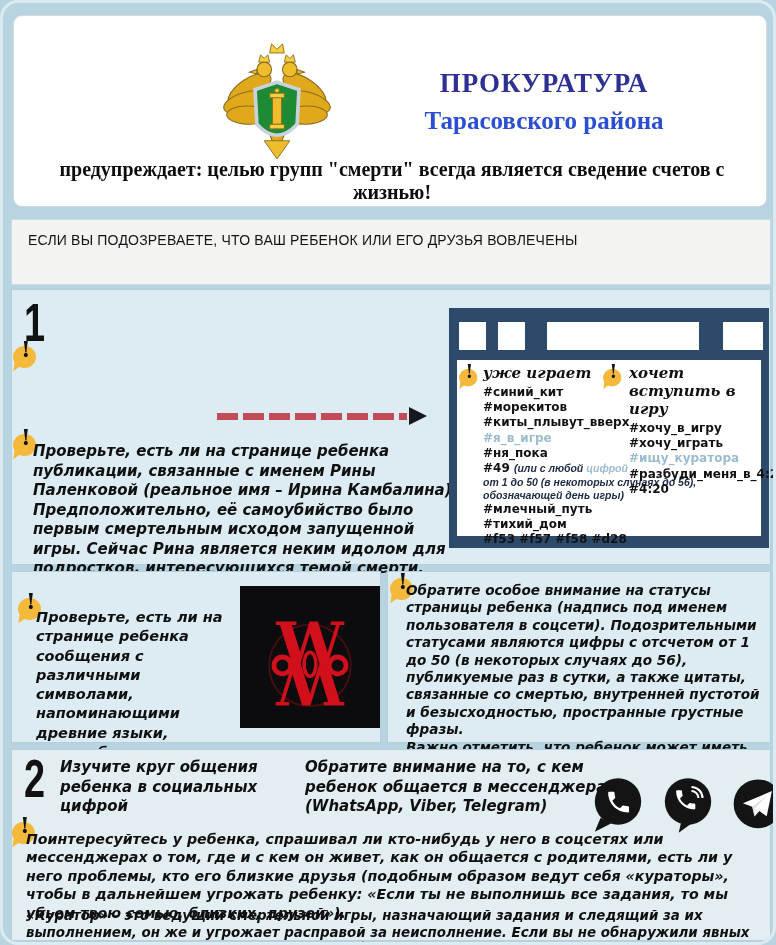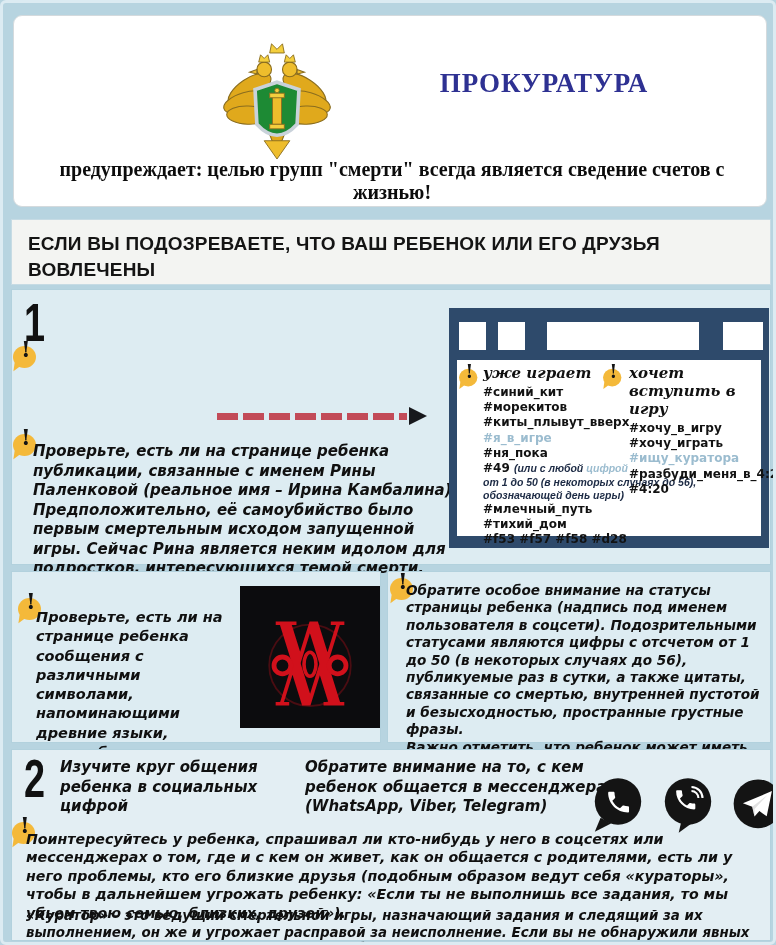--- a/index.html
+++ b/index.html
@@ -5,7 +5,7 @@
   * { margin:0; padding:0; box-sizing:border-box; }
   body { background:#b7d4e0; font-family:"DejaVu Sans", sans-serif; }
   .page { position:relative; width:776px; height:945px; background:#b7d4e0;
-          border:3px solid #dcebf2; border-radius:6px; overflow:hidden; }
+          border:3px solid #dcebf2; border-radius:18px; overflow:hidden; }
 
   
   .header-card { position:absolute; left:10px; top:12px; width:754px; height:192px;

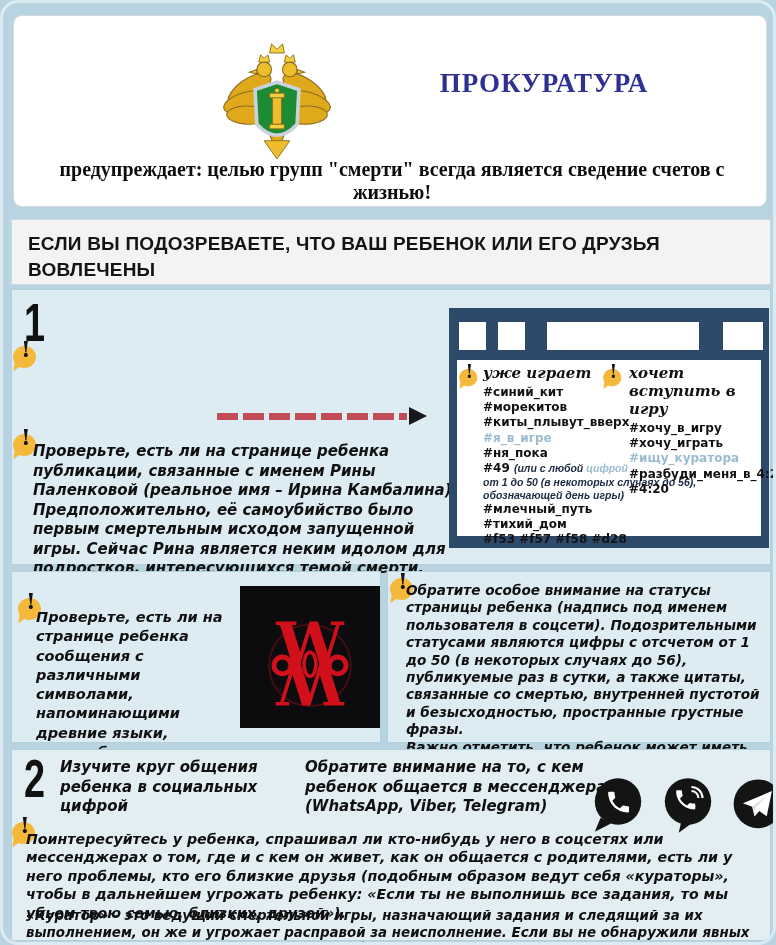--- a/index.html
+++ b/index.html
@@ -134,6 +134,7 @@
     </svg>
     <div class="org-titles">
       <div class="org-name">ПРОКУРАТУРА</div>
+      <div class="org-region">Тарасовского района</div>
     </div>
     <div class="header-warning">предупреждает: целью групп "смерти" всегда является сведение счетов с жизнью!</div>
   </div>

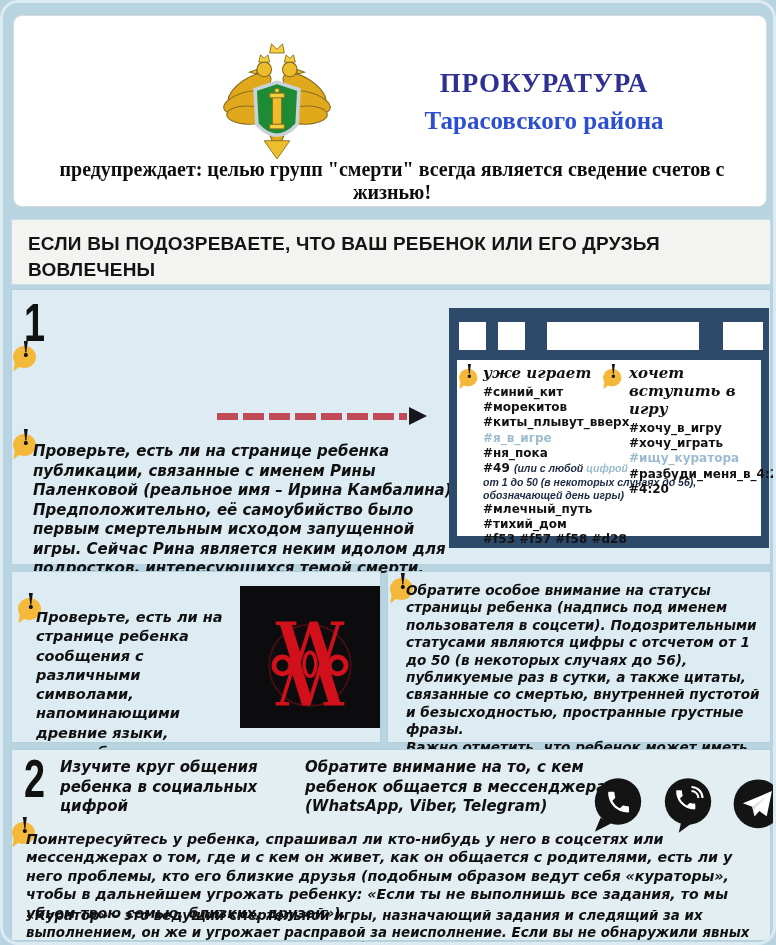--- a/index.html
+++ b/index.html
@@ -21,7 +21,7 @@
   
   .banner { position:absolute; left:8px; top:216px; width:760px; height:66px;
             background:#f3f4f2; border:1px solid #c6dbe4; padding:11px 16px;
-            font-family:"Liberation Sans", sans-serif; font-weight:bold; font-size:19px;
+            font-family:"Liberation Sans", sans-serif; font-weight:normal; font-size:14px;
             line-height:1.38; color:#141414; letter-spacing:.2px; }
 
   

